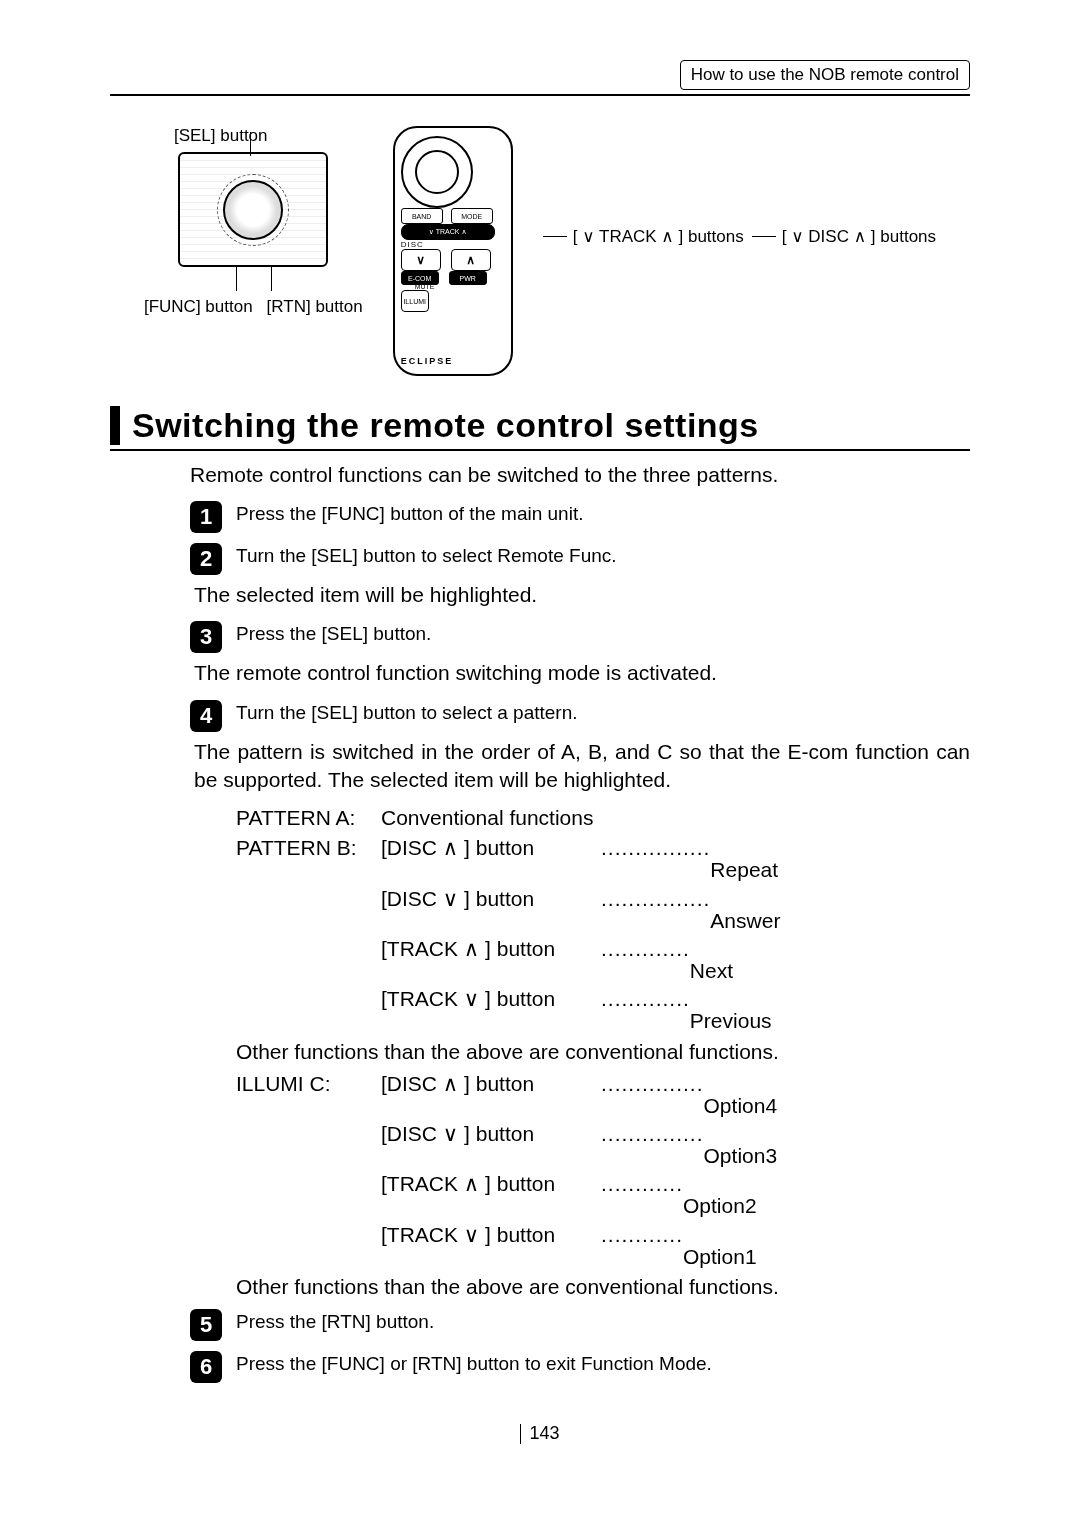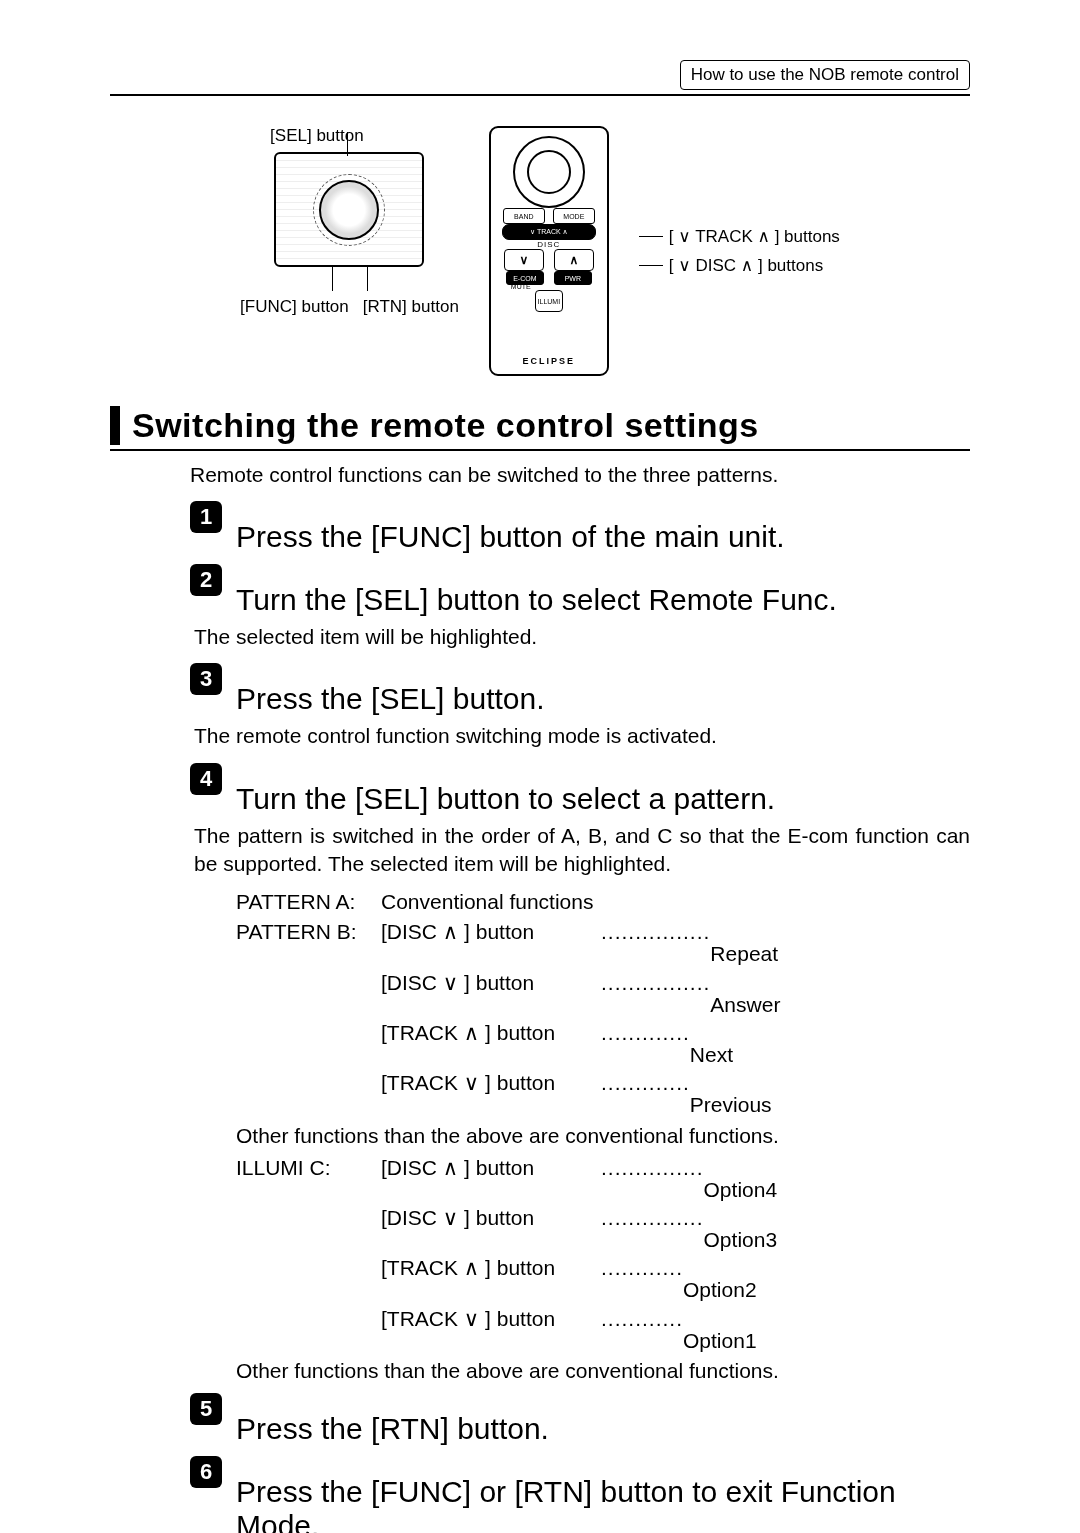--- a/index.html
+++ b/index.html
@@ -91,12 +91,11 @@
     width: 120px;
     height: 250px;
     border: 2px solid #000;
-    border-radius: 9px;
+    border-radius: 24px;
     position: relative;
     box-sizing: border-box;
     display:flex;
     flex-direction:column;
-    align-items:center;
     padding:8px 6px;
   }
   .r-wheel{

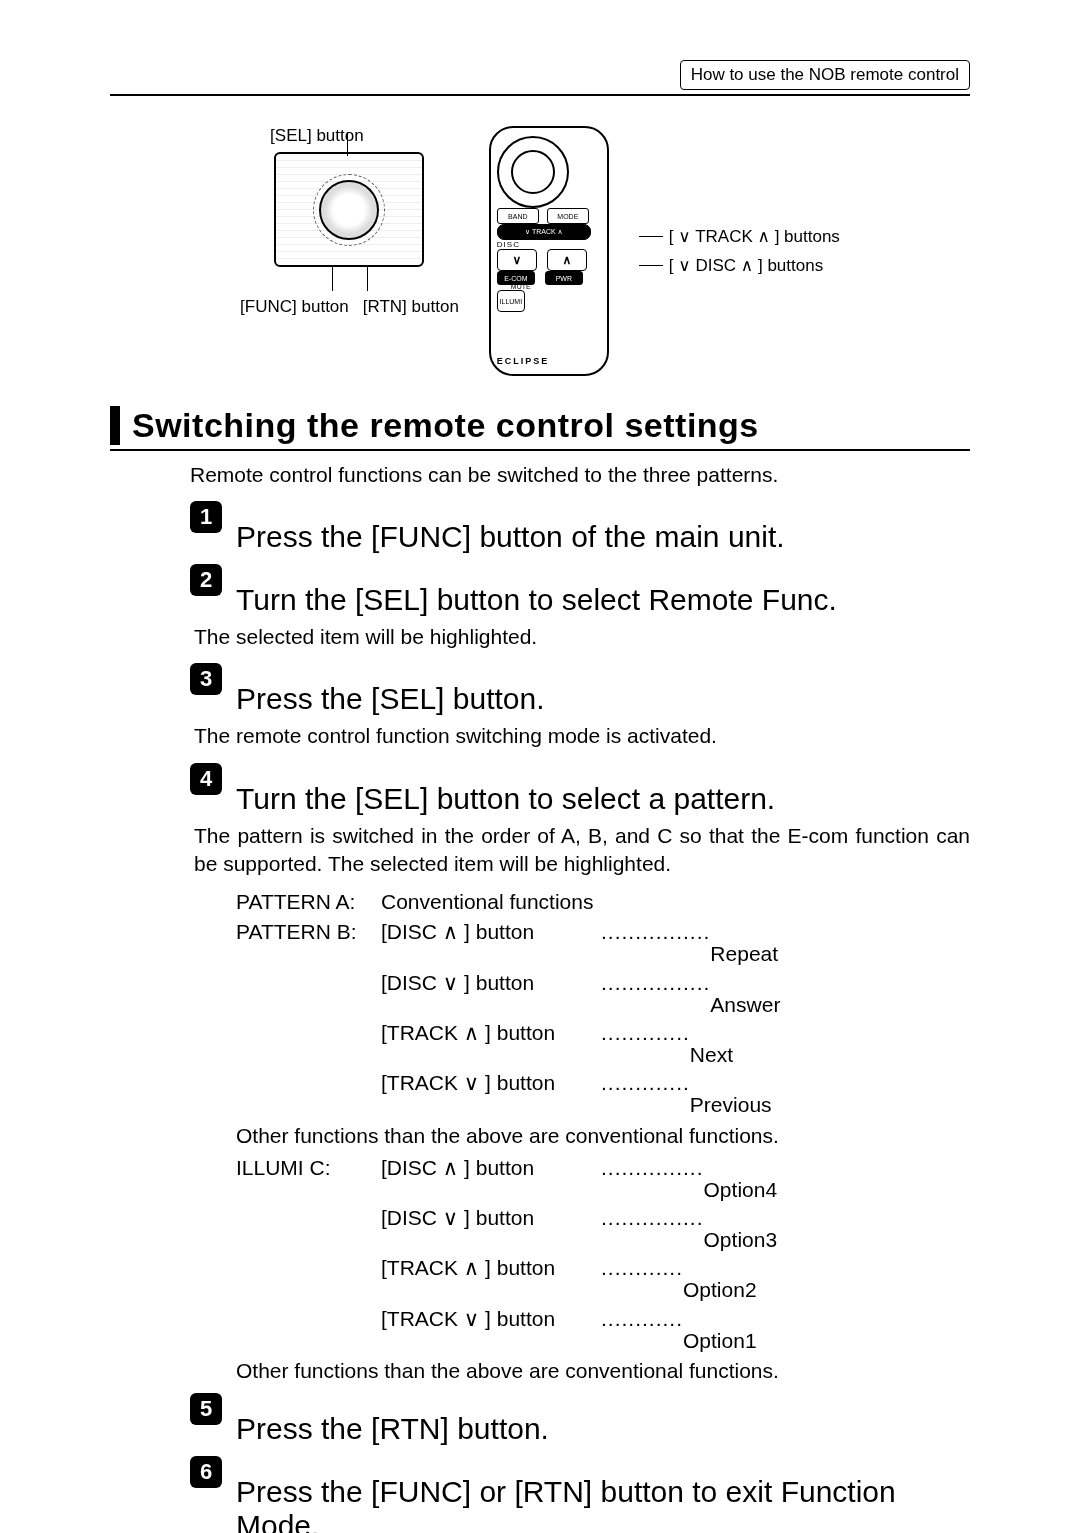--- a/index.html
+++ b/index.html
@@ -134,7 +134,7 @@
   .r-brand{font-size:9px;letter-spacing:2px;margin-top:auto;font-weight:bold;}
   .right-labels{
     font-size:17px;
-    display:flex;flex-direction:column;gap:8px;
+    display:flex;flex-direction:row;gap:8px;
     margin-top:100px;
   }
   .callout-line{

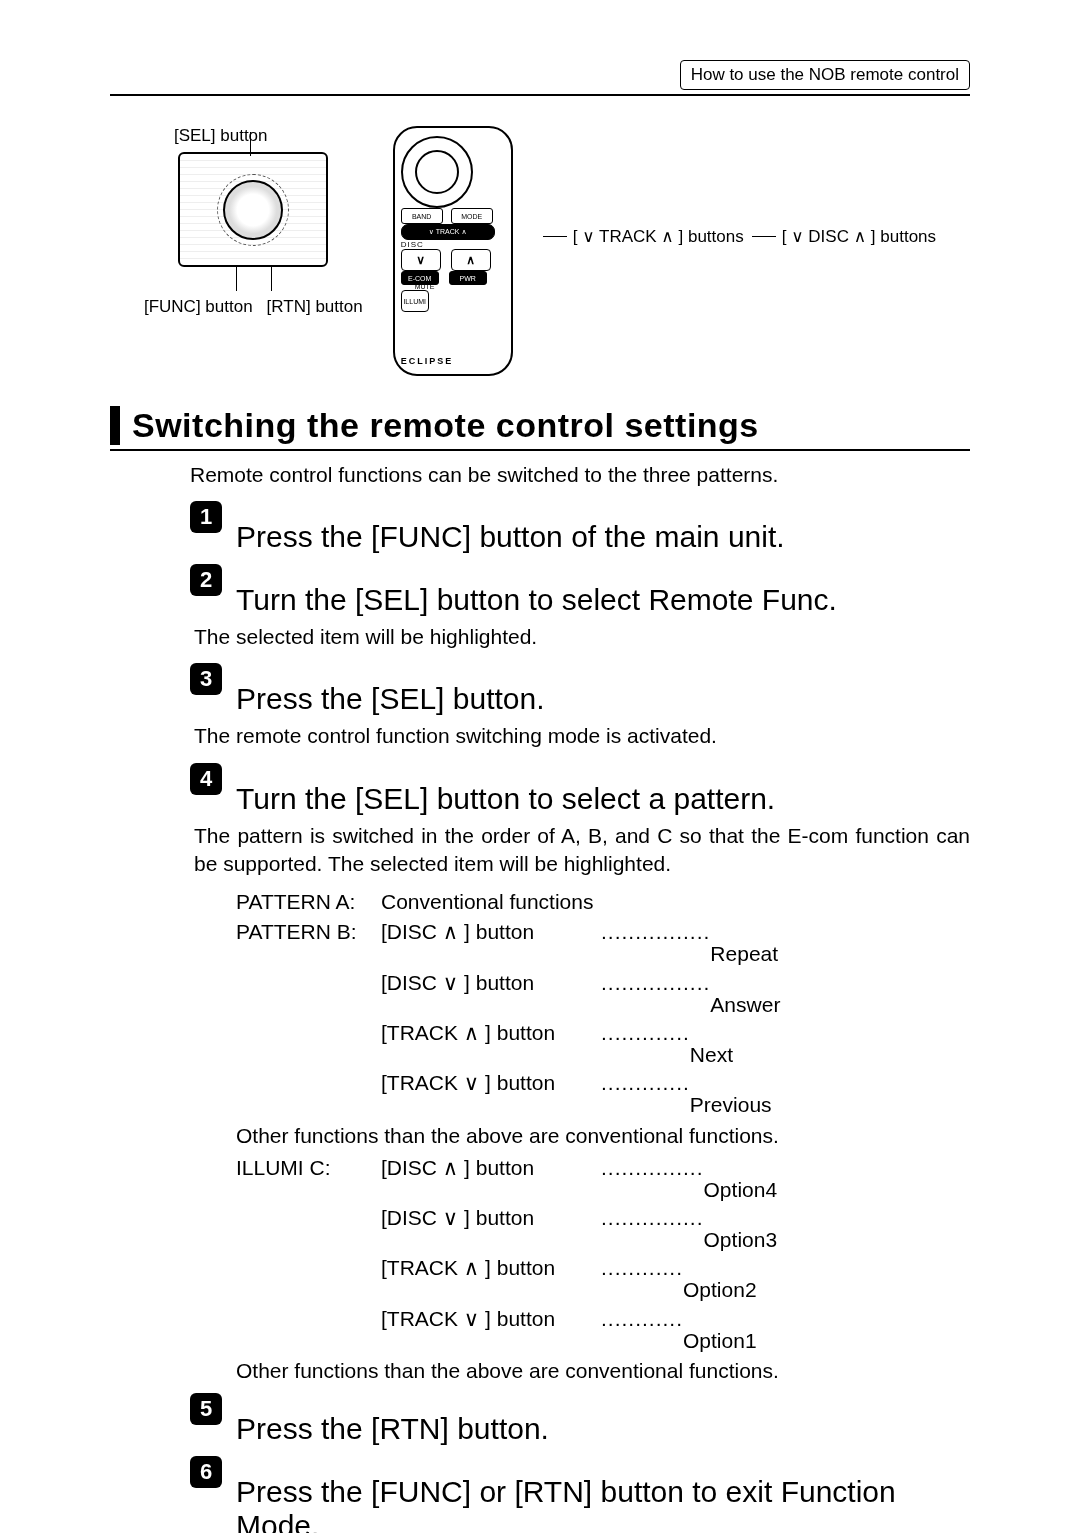--- a/index.html
+++ b/index.html
@@ -174,8 +174,8 @@
     flex: 0 0 32px;
   }
   .step-head {
-    font-size: 30px;
-    margin-top: 19px;
+    font-size: 19px;
+    margin-top: 2px;
   }
   .step-body {
     margin: 6px 0 12px 84px;

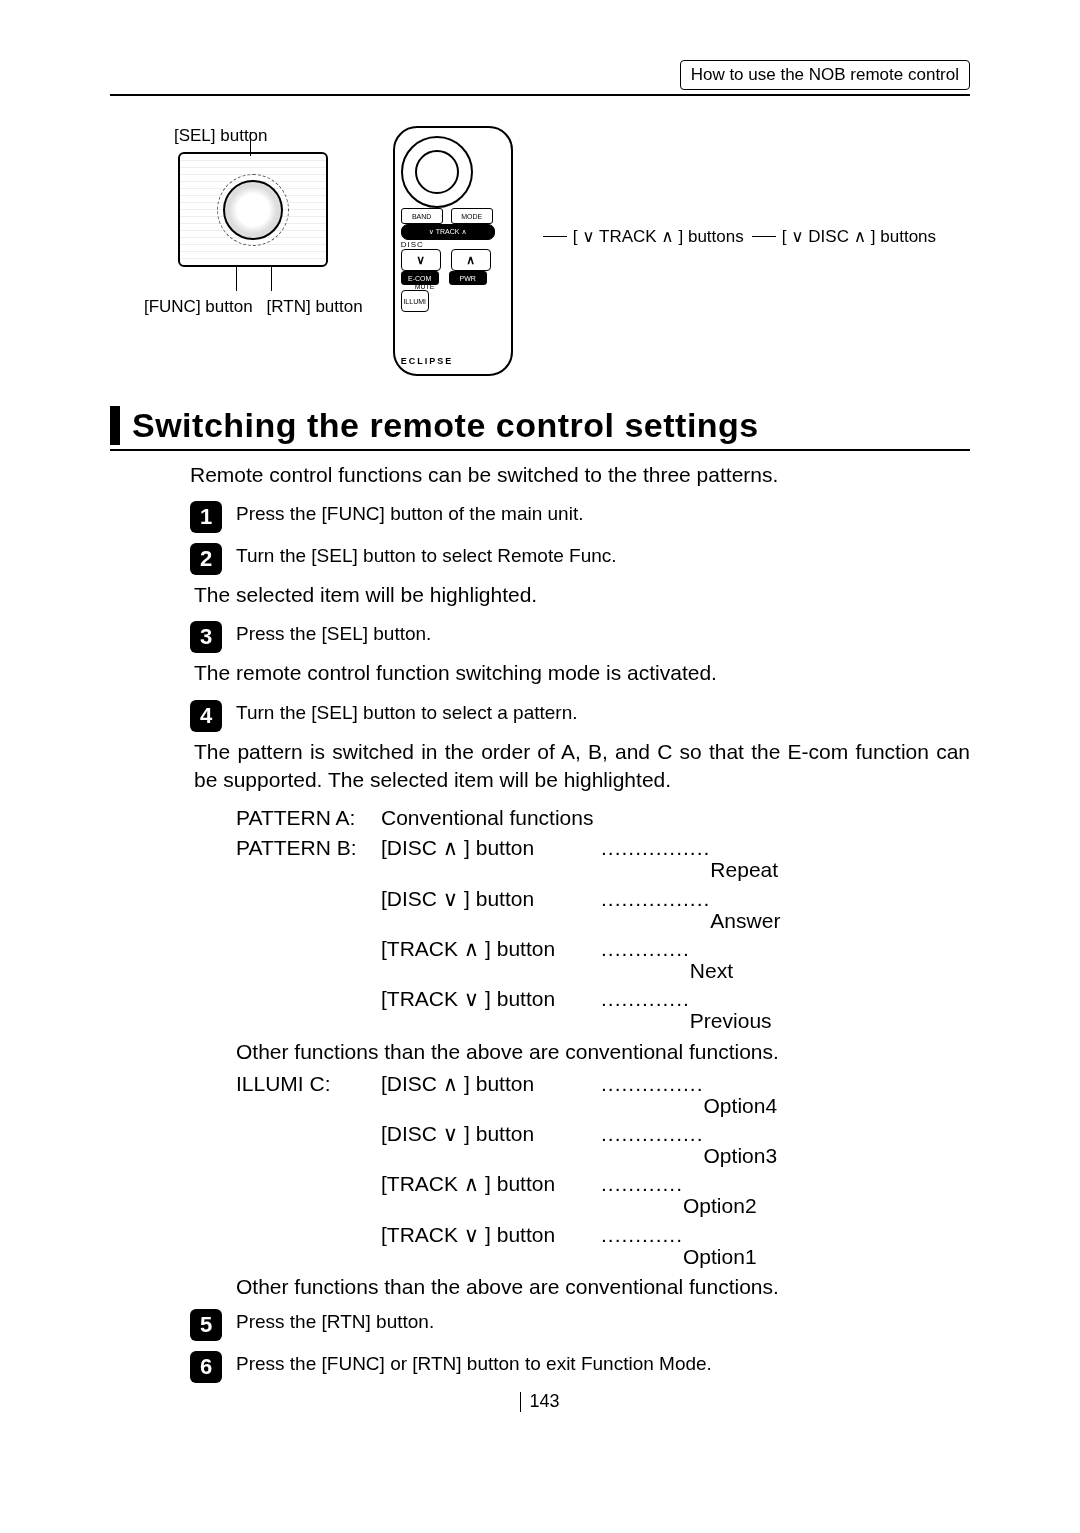--- a/index.html
+++ b/index.html
@@ -214,7 +214,7 @@
     margin-left:126px;font-size:21px;display:flex;
   }
   .footer{
-    text-align:center;font-size:18px;margin-top:8px;
+    text-align:center;font-size:18px;margin-top:40px;
     display:flex;justify-content:center;align-items:center;gap:8px;
   }
   .footer-bar{

